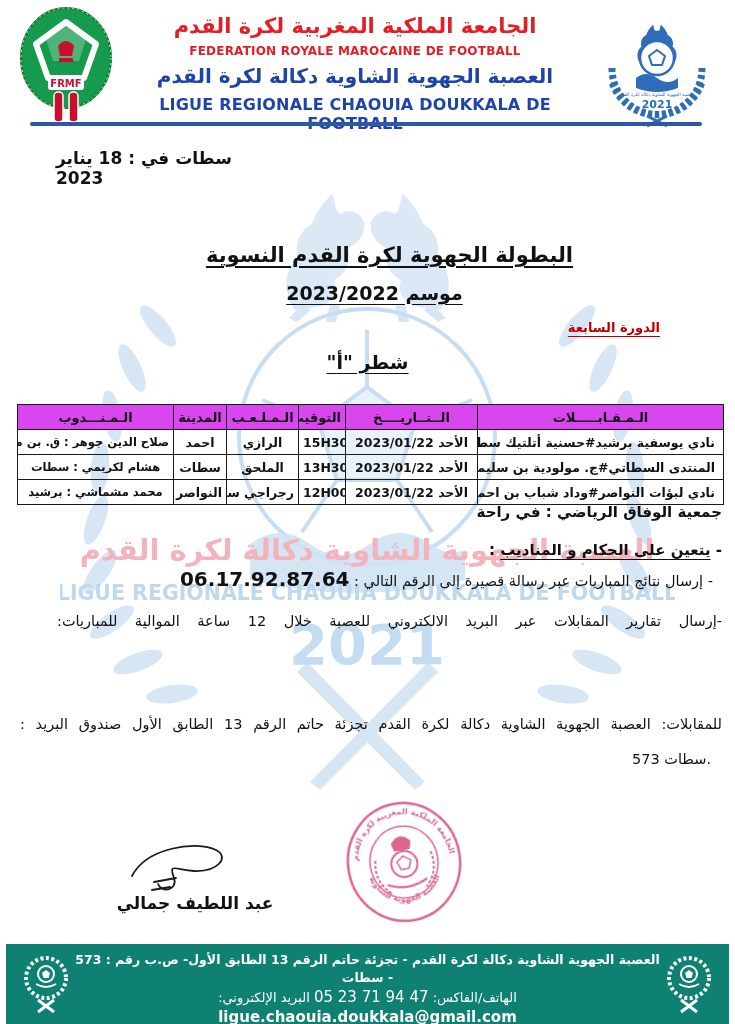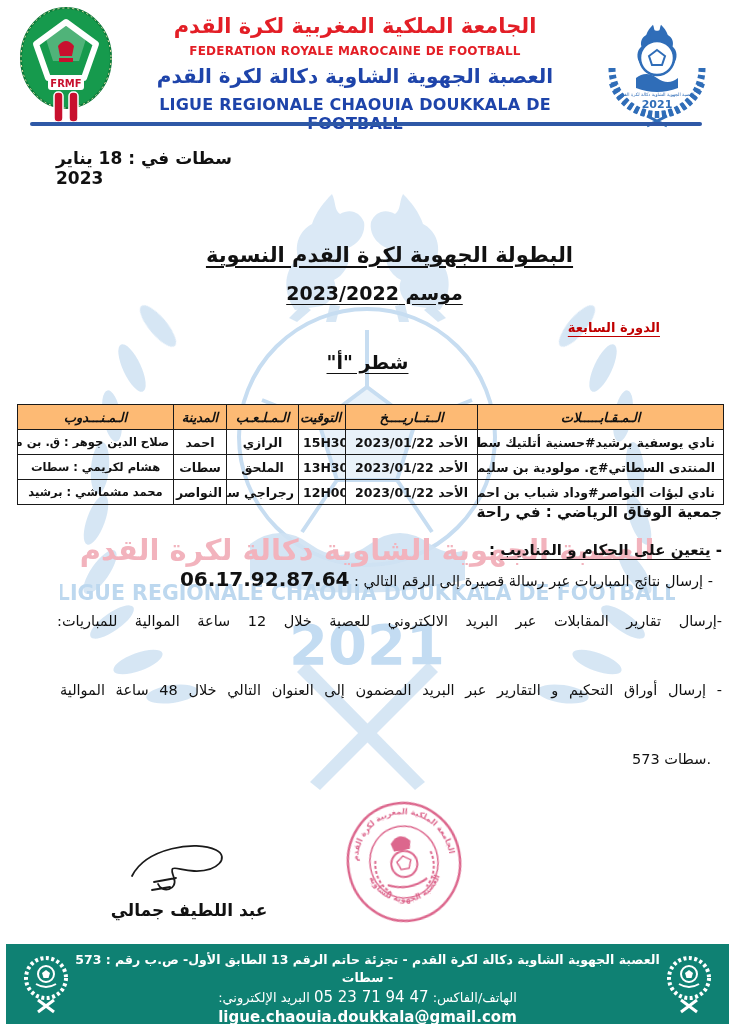--- a/index.html
+++ b/index.html
@@ -25,7 +25,7 @@
   table.sched{border-collapse:collapse;width:706px;table-layout:fixed;background:transparent;}
   table.sched td,table.sched th{border:1.6px solid #1a1a1a;font-size:12.5px;font-weight:bold;
       padding:2px 4px;white-space:nowrap;overflow:hidden;text-align:center;height:20px;}
-  table.sched th{background:#fdba74;font-size:13px;font-style:italic;}
+  table.sched th{background:#d946ef;font-size:13px;}
   .match-cell{display:flex;justify-content:space-between;align-items:center;padding:0 4px;}
   .delegate{font-size:11.5px !important;}
   

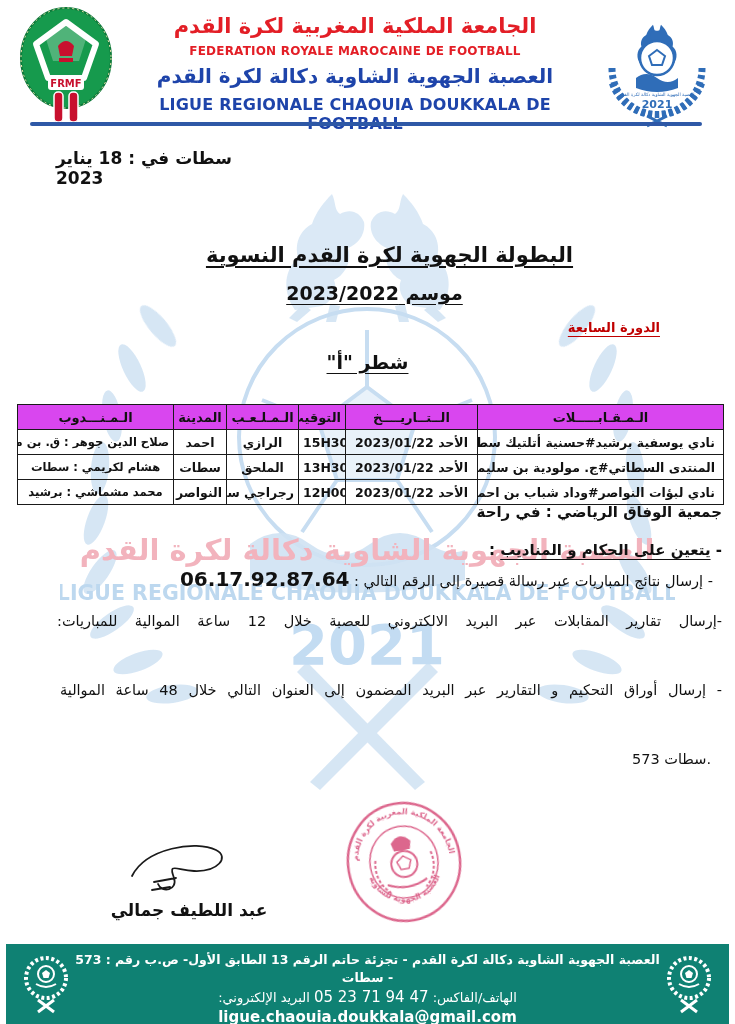--- a/index.html
+++ b/index.html
@@ -248,7 +248,6 @@
   <div class="abs rtl para just content-layer" style="left:57px;right:13px;top:612px;z-index:2;">-إرسال تقارير المقابلات عبر البريد الالكتروني للعصبة خلال 12 ساعة الموالية للمباريات:</div>
 
 
-  <div class="abs rtl para just content-layer" style="left:60px;right:13px;top:681px;z-index:2;">- إرسال أوراق التحكيم و التقارير عبر البريد المضمون إلى العنوان التالي خلال 48 ساعة الموالية</div>
   <div class="abs para content-layer" dir="ltr" style="right:24px;top:750px;z-index:2;">573 سطات.</div>
 
 

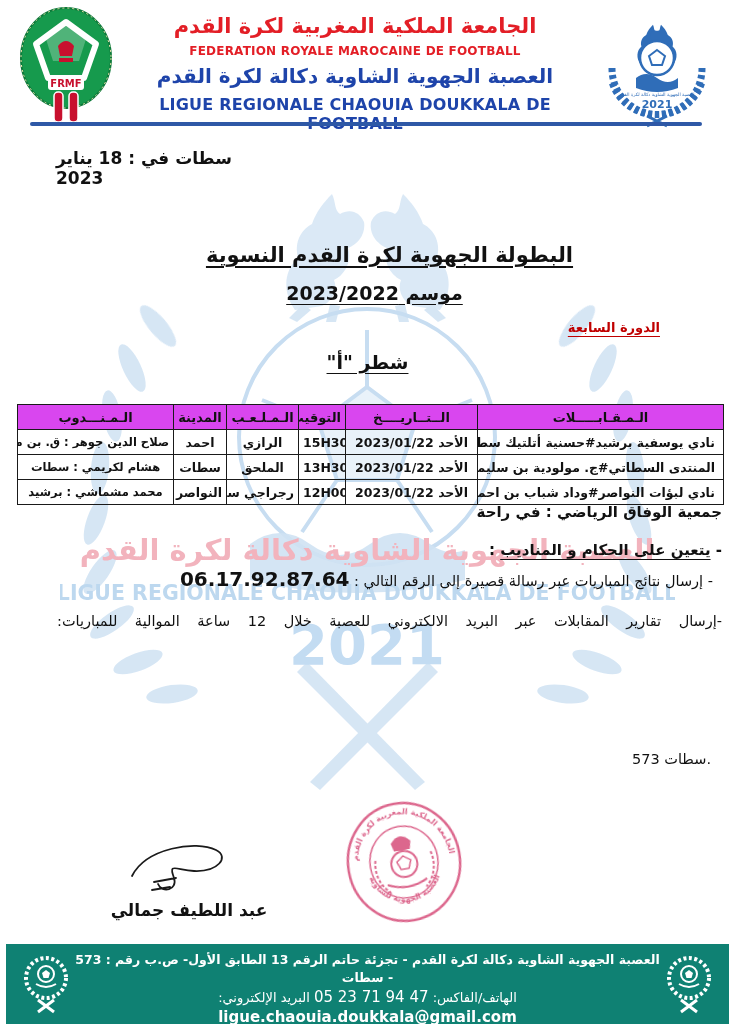--- a/index.html
+++ b/index.html
@@ -248,6 +248,7 @@
   <div class="abs rtl para just content-layer" style="left:57px;right:13px;top:612px;z-index:2;">-إرسال تقارير المقابلات عبر البريد الالكتروني للعصبة خلال 12 ساعة الموالية للمباريات:</div>
 
 
+  <div class="abs rtl para just content-layer" style="left:20px;right:13px;top:715px;z-index:2;">للمقابلات: العصبة الجهوية الشاوية دكالة لكرة القدم تجزئة حاتم الرقم 13 الطابق الأول صندوق البريد :</div>
   <div class="abs para content-layer" dir="ltr" style="right:24px;top:750px;z-index:2;">573 سطات.</div>
 
 

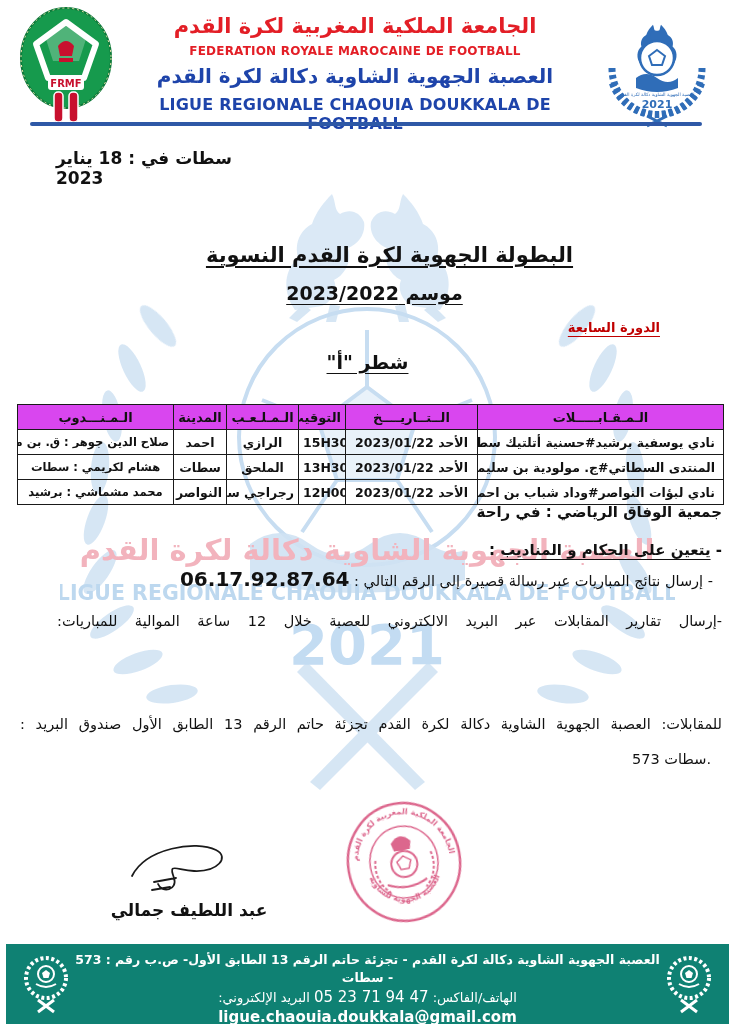--- a/index.html
+++ b/index.html
@@ -256,7 +256,7 @@
     <path d="M14,38 C28,10 78,2 98,12 C112,19 100,34 76,33 C58,32 50,24 56,40 C60,52 44,56 40,46 M36,44 l22,-4 M34,52 l18,-3" fill="none" stroke="#1a1a1a" stroke-width="1.8" stroke-linecap="round"></path>
   </svg>
 
-  <div class="abs rtl sig-name center content-layer" style="left:64px;top:893px;width:250px;z-index:2;margin-top:7px;">عبد اللطيف جمالي</div>
+  <div class="abs rtl sig-name center content-layer" style="left:70px;top:893px;width:250px;z-index:2;">عبد اللطيف جمالي</div>
 
   <svg class="abs content-layer" style="left:342px;top:798px;transform:rotate(-10deg);opacity:.88;z-index:2;" width="124" height="128" viewBox="0 0 124 128">
     <defs>

